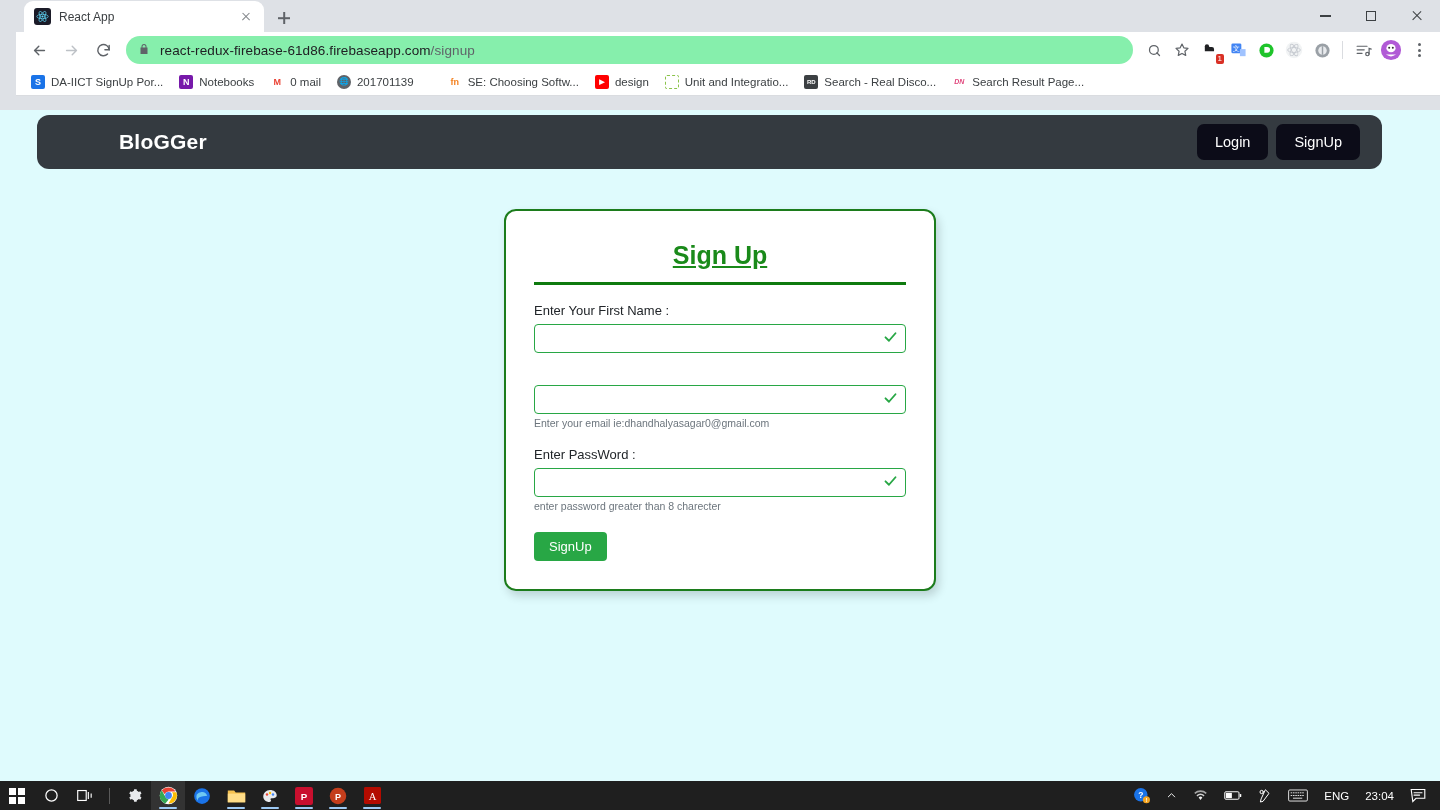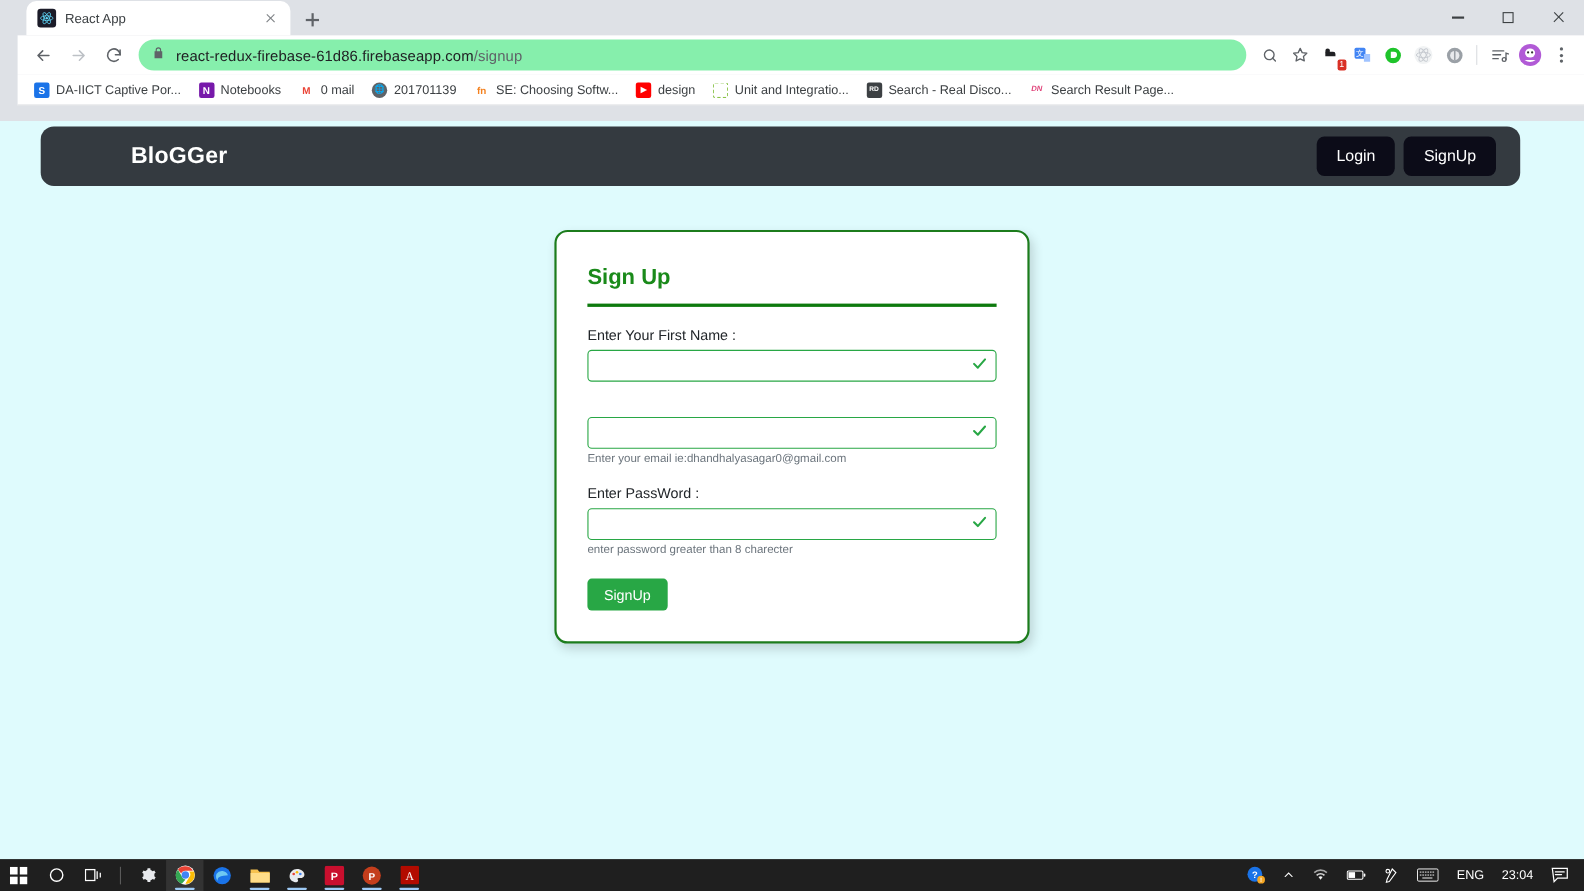--- a/index.html
+++ b/index.html
@@ -258,7 +258,7 @@
   <div class="bookmarks">
     <div class="bm">
       <span class="bm-ic" style="background:#1a73e8;color:#fff;">S</span>
-      <span class="bm-label">DA-IICT Captive Por...</span>
+      <span class="bm-label">DA-IICT SignUp Por...</span>
     </div>
     <div class="bm">
       <span class="bm-ic" style="background:#7719aa;color:#fff;">N</span>

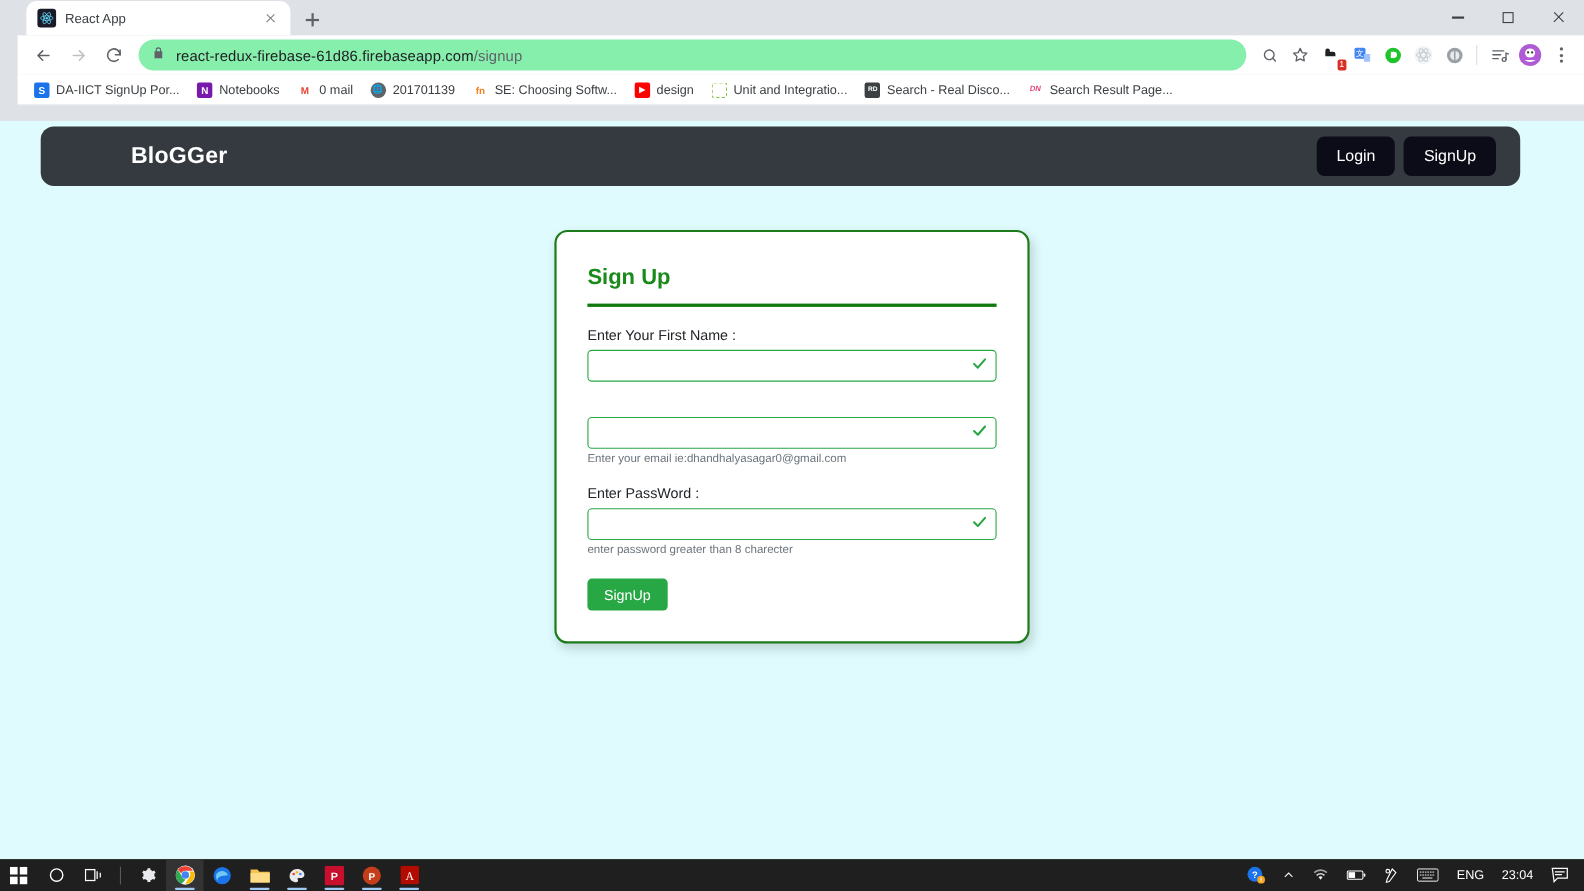--- a/index.html
+++ b/index.html
@@ -273,7 +273,7 @@
       <span class="bm-label">201701139</span>
     </div>
     <div class="bm">
-      <span class="bm-ic" style="color:#f4811f;">fn</span>
+      <span class="bm-ic" style="color:#f4811f;margin-left:18px;">fn</span>
       <span class="bm-label">SE: Choosing Softw...</span>
     </div>
     <div class="bm">

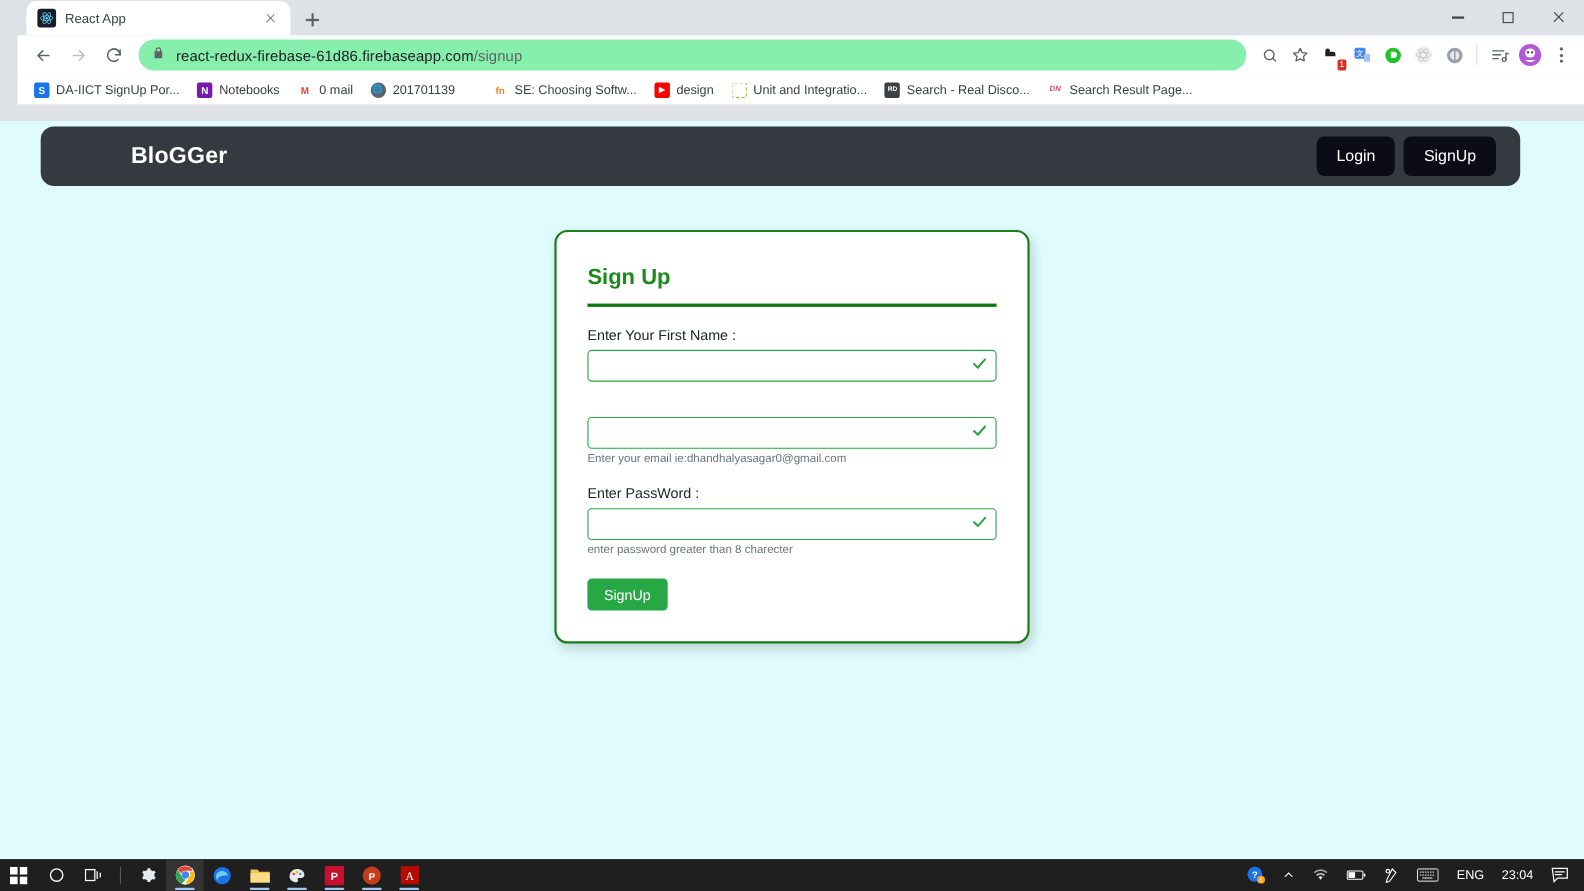--- a/index.html
+++ b/index.html
@@ -89,7 +89,7 @@
     width: 432px; background: #ffffff; border: 2px solid #1c7c1c; border-radius: 12px;
     padding: 22px 28px 28px 28px; box-shadow: 3px 5px 10px rgba(0,0,0,.16);
   }
-  .card-title { text-align: left; font-size: 20px; font-weight: bold; color: #1a8a1a; padding: 8px 0 10px; }
+  .card-title { text-align: center; font-size: 25px; font-weight: bold; color: #1a8a1a; padding: 8px 0 10px; text-decoration: underline; }
   .card-rule { height: 3px; background: #0e7a0e; margin: 2px 0 18px; border: none; }
 
   .field { margin-bottom: 4px; }

